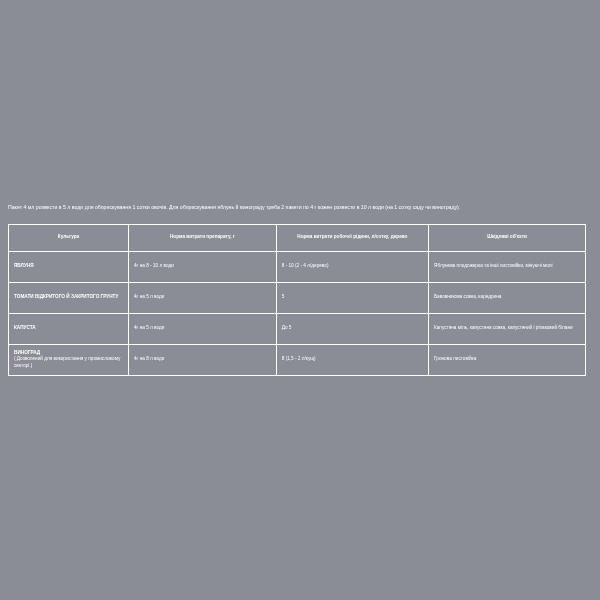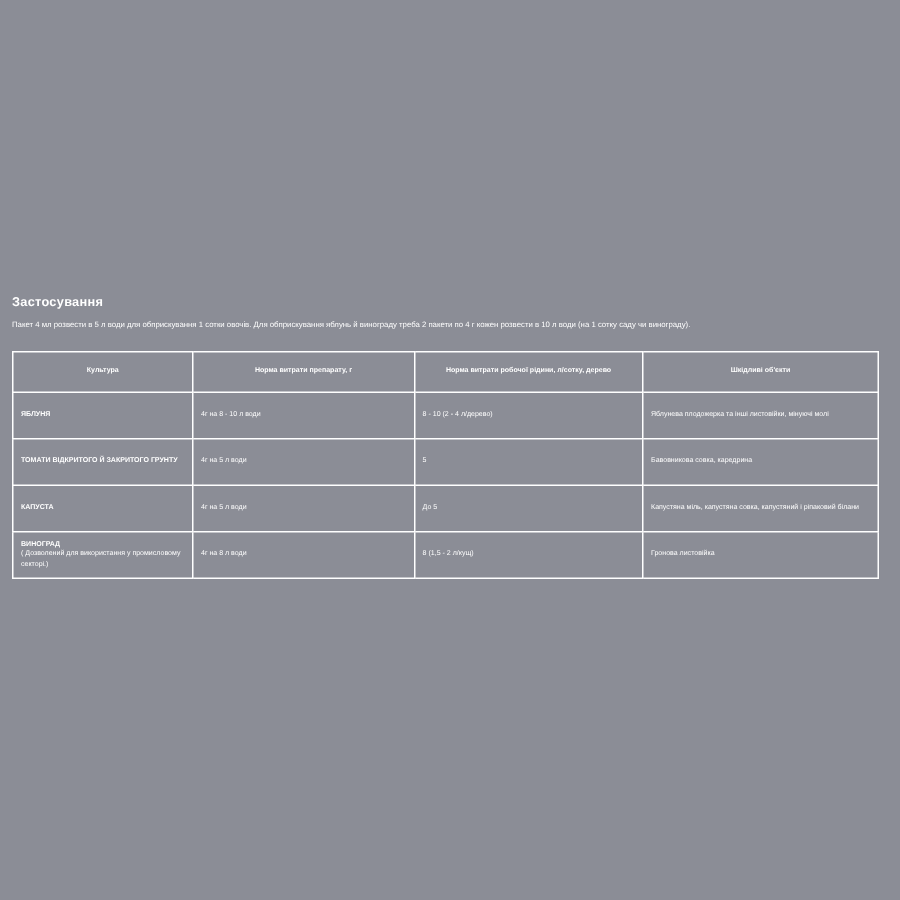--- a/index.html
+++ b/index.html
@@ -95,7 +95,6 @@
 
   <div class="content">
 
-    <div class="section-title">Застосування</div>
 
     <div class="intro">Пакет 4 мл розвести в 5 л води для обприскування 1 сотки овочів. Для обприскування яблунь й винограду треба 2 пакети по 4 г кожен розвести в 10 л води (на 1 сотку саду чи винограду).</div>
 

